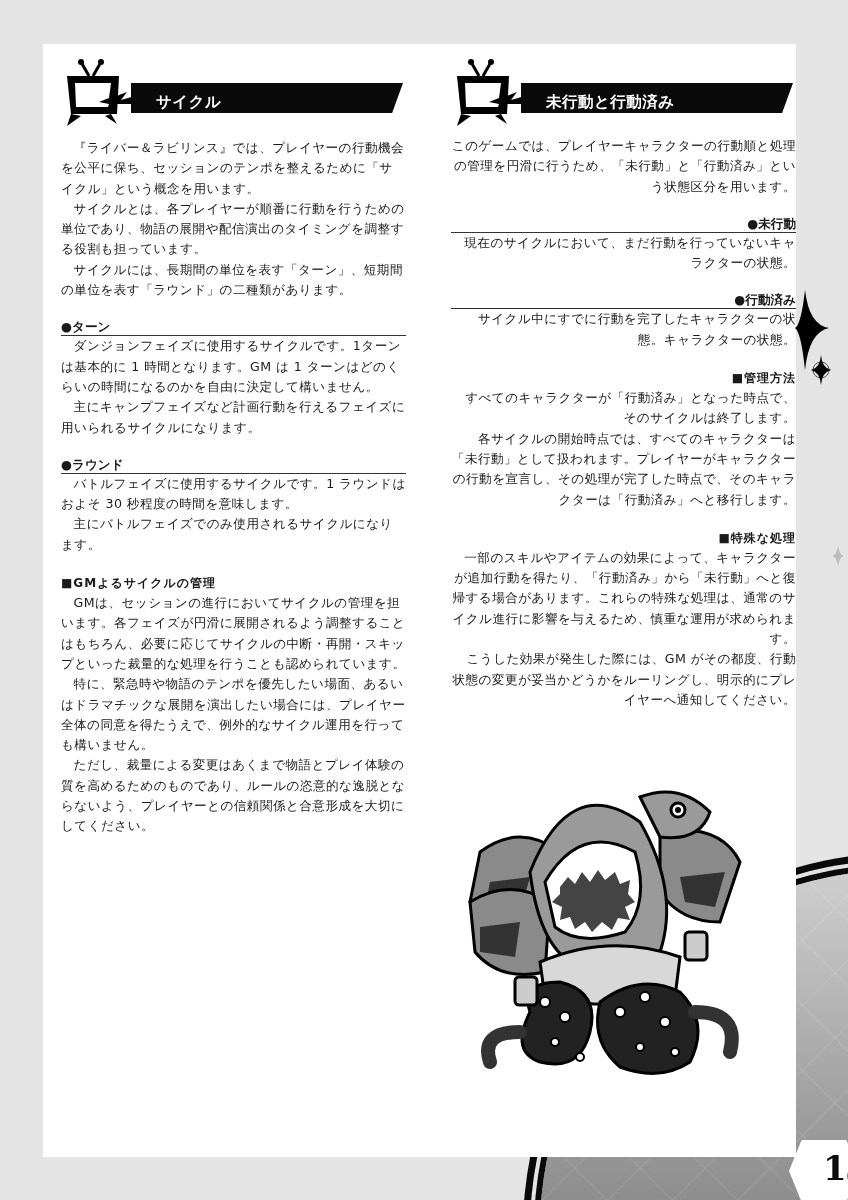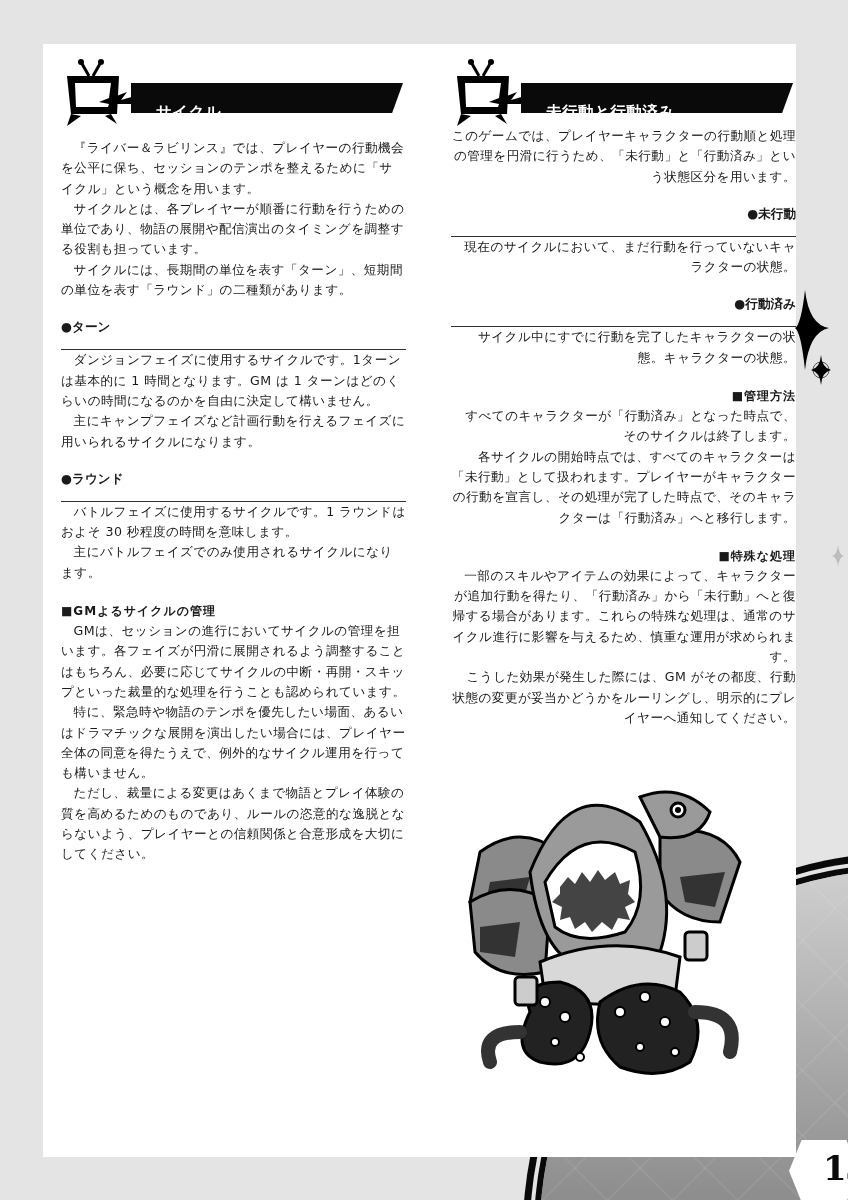--- a/index.html
+++ b/index.html
@@ -36,7 +36,7 @@
     clip-path: polygon(0 0, 100% 0, 96% 100%, 0 100%);
   }
   .banner-title {
-    position: absolute; left: 95px; top: 38px;
+    position: absolute; left: 95px; top: 28px;
     color: #fff; font-size: 15.5px; font-weight: bold; letter-spacing: 0.5px;
   }
 

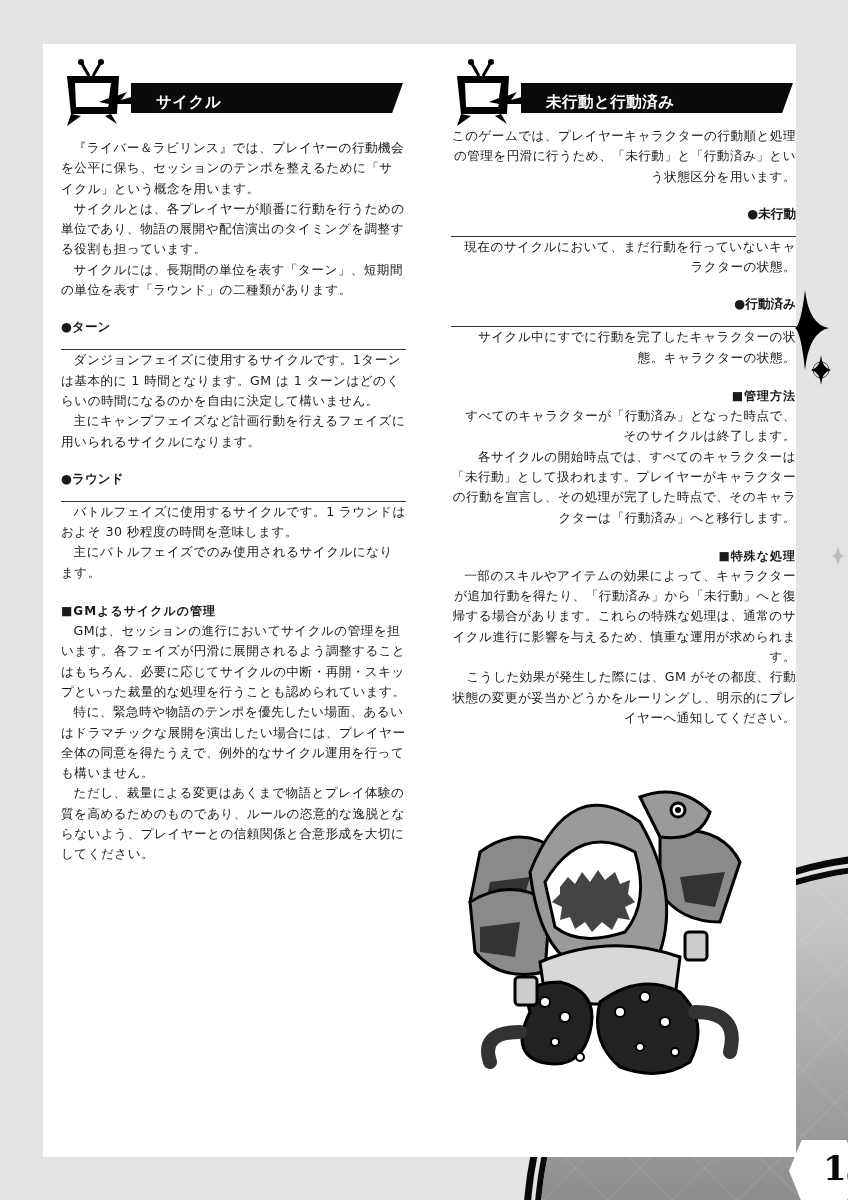--- a/index.html
+++ b/index.html
@@ -44,7 +44,7 @@
     margin: 0; font-size: 12.6px; line-height: 20.3px; text-indent: 1em;
     letter-spacing: 0.45px;
   }
-  p.body.noindent { text-indent: 0; }
+  p.body.noindent { text-indent: 0; margin-top: 10px; }
   .intro { margin-top: 12px; }
 
   .sub-head {

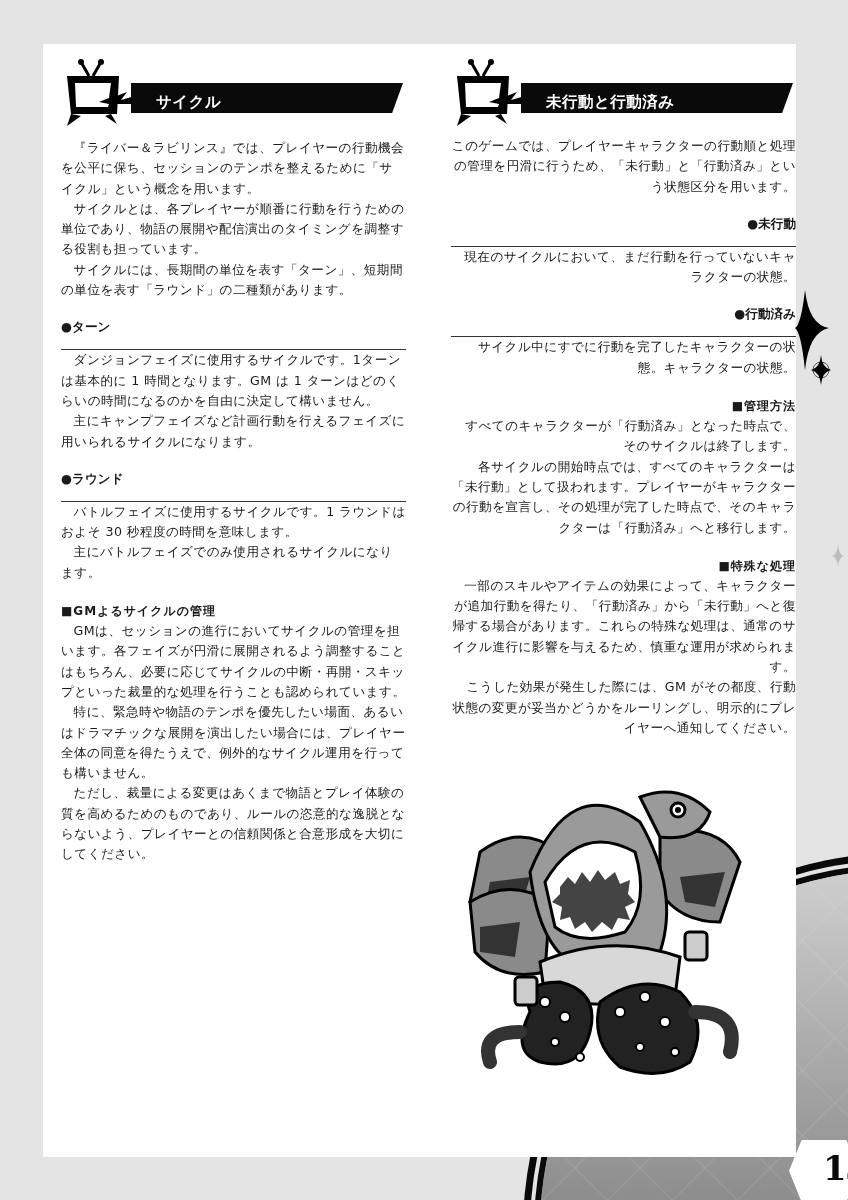--- a/index.html
+++ b/index.html
@@ -49,7 +49,7 @@
 
   .sub-head {
     margin-top: 18px; font-size: 12.6px; font-weight: bold; line-height: 17px;
-    border-bottom: 1px solid #333; padding-bottom: 14px;
+    border-bottom: 1px solid #333; padding-bottom: 0px;
   }
   .sec-head {
     margin-top: 18px; font-size: 12px; font-weight: bold; line-height: 20px; letter-spacing: 1px;

